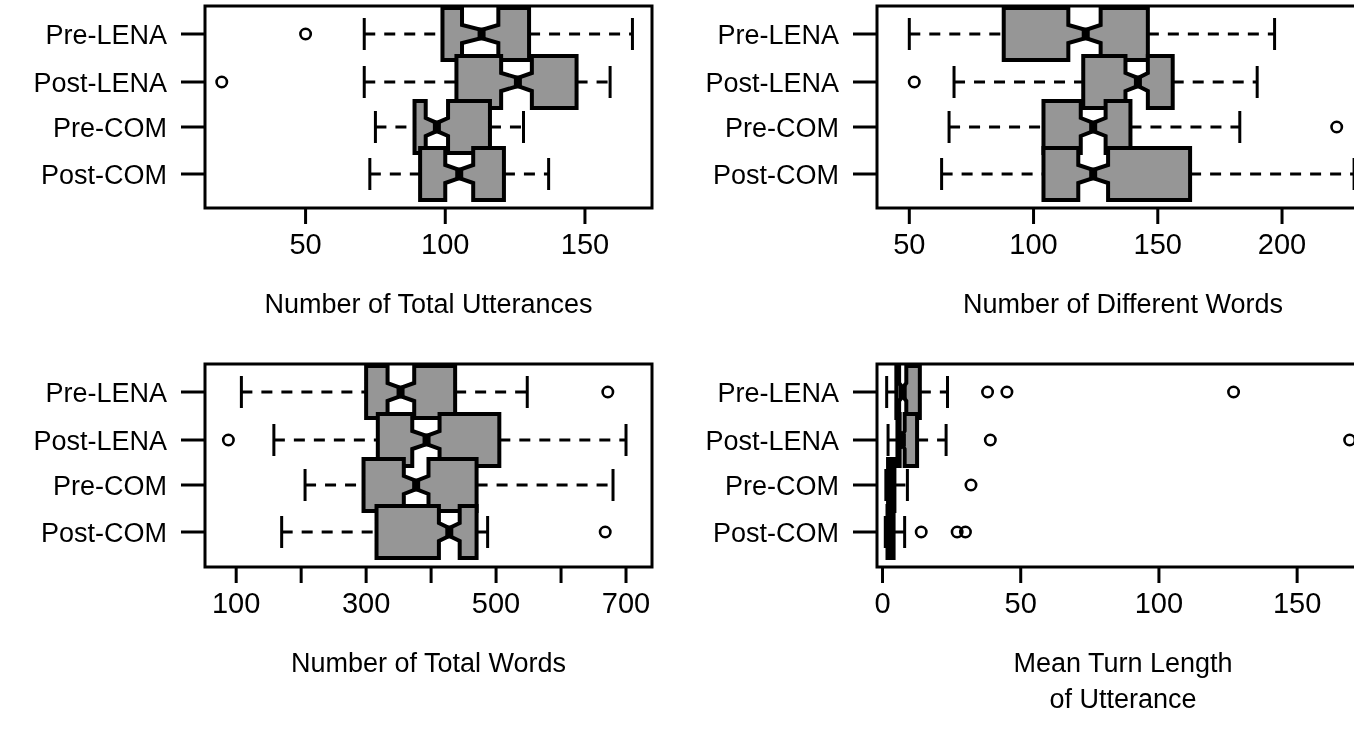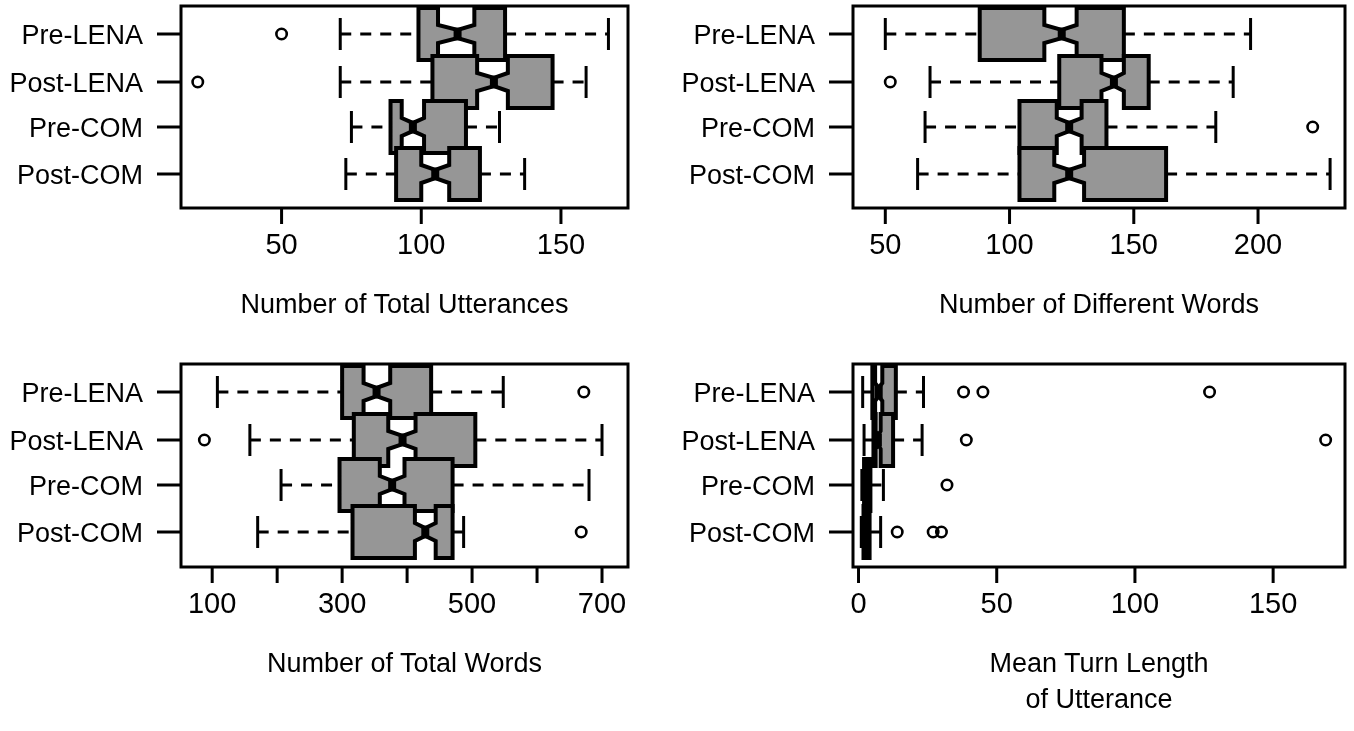--- a/index.html
+++ b/index.html
@@ -22,6 +22,7 @@
   }
   .panel {
     position: absolute;
+    margin-left: 24px;
   }
   .panel svg {
     display: block;

